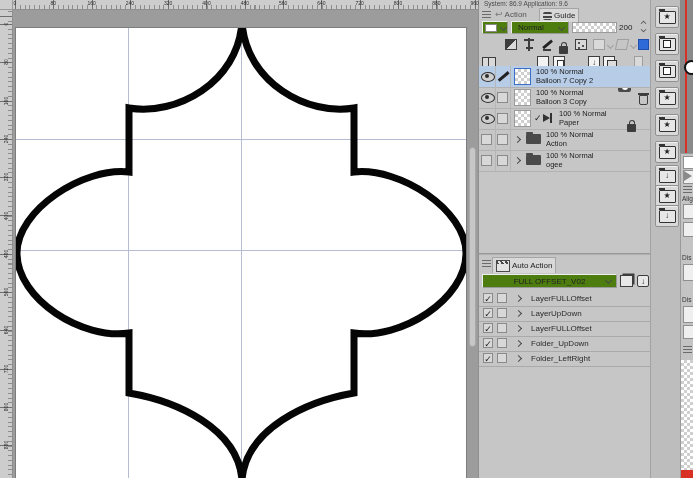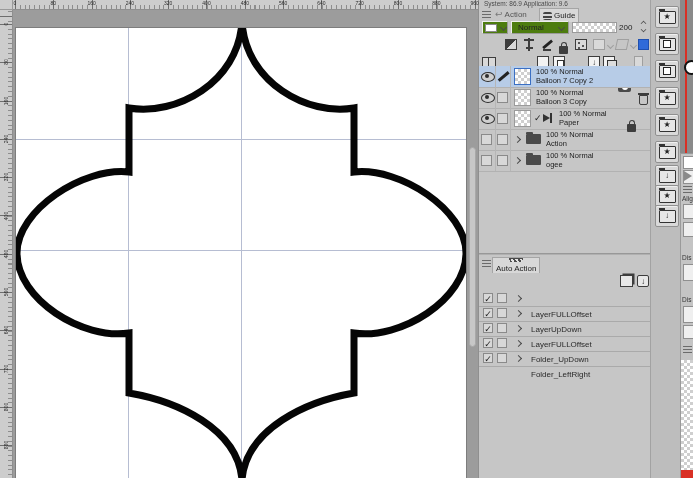--- a/index.html
+++ b/index.html
@@ -305,7 +305,7 @@
       <div class="ab" style="left:3px;top:5px;">
           <div class="hamb"></div>
         </div>
-      <div class="tab active" style="left:13px;top:2px;height:15px;flex-direction:column;">
+      <div class="tab active" style="left:13px;top:2px;height:15px;">
         <span class="clapper"></span>
         <span>Auto Action</span>
       </div>

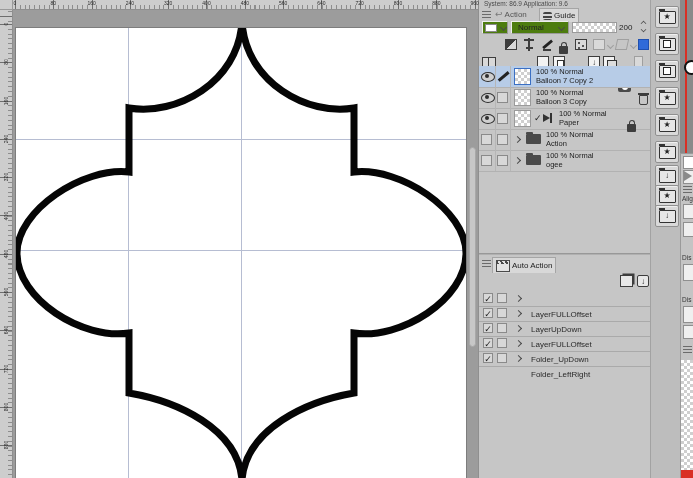--- a/index.html
+++ b/index.html
@@ -310,6 +310,10 @@
         <span>Auto Action</span>
       </div>
 
+      <div class="ab raised" style="left:3px;top:19px;width:135px;height:14px;font-size:8px;line-height:13px;text-align:center;">
+        <span>FULL OFFSET_V02</span>
+        <span class="chev-d ab" style="right:5px;top:3px;"></span>
+      </div>
       <div class="ab" style="left:141px;top:20px;width:13px;height:12px;border:1.3px solid #3d3d3d;background:#e8e8e8;box-shadow:2px -2px 0 -0.5px #3d3d3d;"></div>
       <div class="ab" style="left:158px;top:20px;width:12px;height:12px;border:1.3px solid #3d3d3d;border-radius:2px;background:#e8e8e8;text-align:center;font-size:8px;line-height:11px;color:#222;font-weight:bold;">↓</div>
 

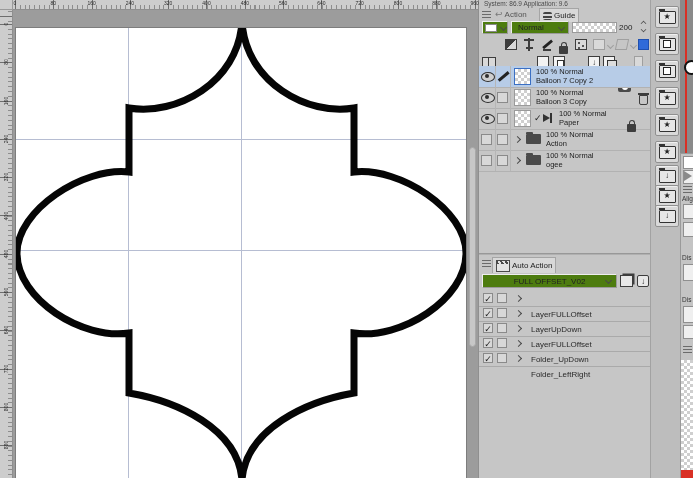--- a/index.html
+++ b/index.html
@@ -79,7 +79,7 @@
   .selected{background:#b7cce7;}
 
   .arow{position:absolute;left:0;width:171px;height:15px;border-bottom:1px solid #aaa;}
-  .alabel{position:absolute;left:52px;top:19px;font-size:8px;color:#2a2a2a;white-space:nowrap;}
+  .alabel{position:absolute;left:52px;top:3px;font-size:8px;color:#2a2a2a;white-space:nowrap;}
 
   
   #btncol{left:650px;top:0;width:30px;height:478px;background:#bdbdbd;border-left:1px solid #a2a2a2;}

